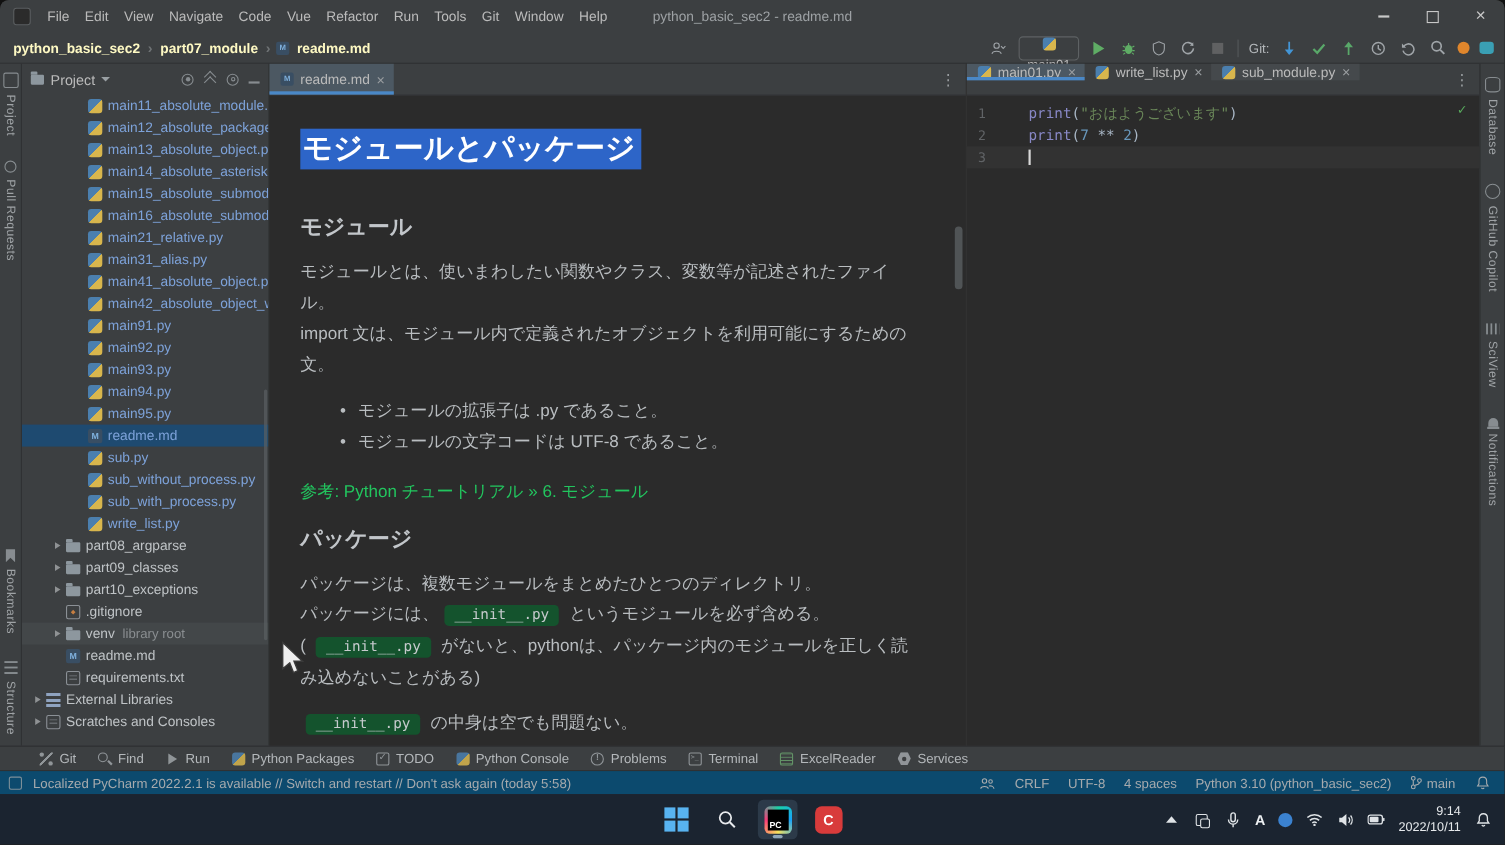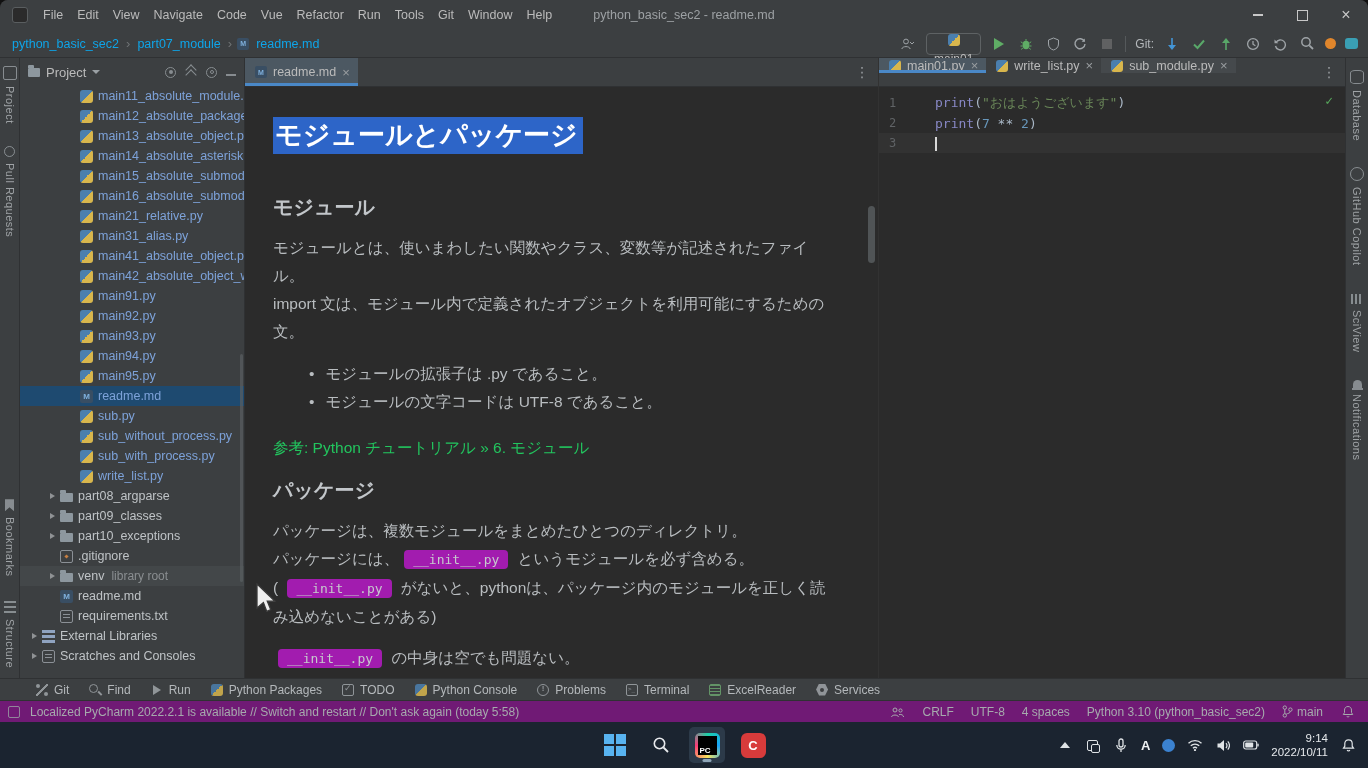--- a/index.html
+++ b/index.html
@@ -18,7 +18,7 @@
   .wb.close::before{content:"×";font-size:16px;line-height:1;}
   
   .navbar{position:absolute;top:30px;left:0;right:0;height:28px;background:#3c3f41;border-bottom:1px solid #2f3133;display:flex;align-items:center;padding:0 10px;box-sizing:border-box;}
-  .crumbs{display:flex;align-items:center;font-size:12.5px;color:#0ea5e9;}
+  .crumbs{display:flex;align-items:center;font-size:12.5px;color:#fef9c3;font-weight:bold;}
   .crumb-wrap{display:flex;align-items:center;}
   .crumb{padding:0 2px;}
   .crumb-sep::before{content:"›";color:#6f7375;padding:0 5px;font-size:13px;}

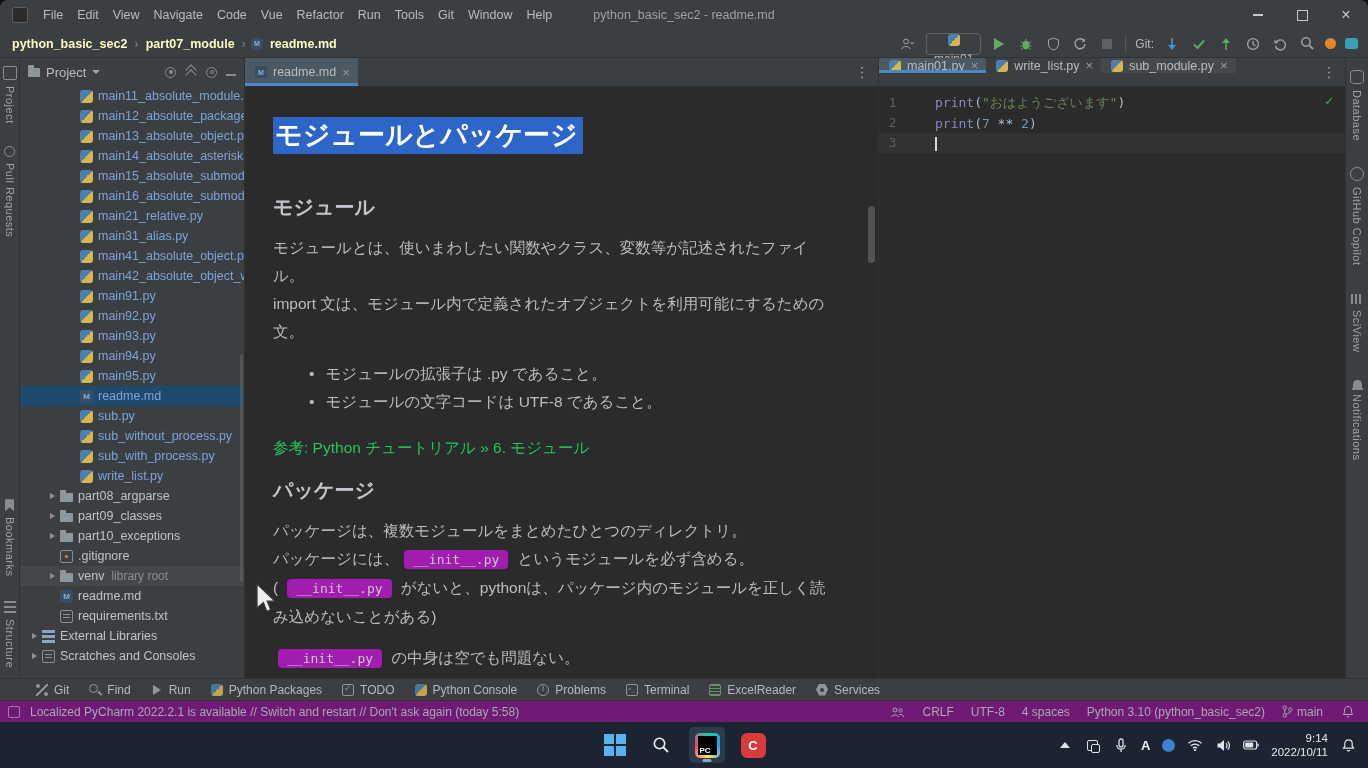--- a/index.html
+++ b/index.html
@@ -118,7 +118,7 @@
   .md-ul{margin:0 0 18px;padding-left:36px;list-style:none;}
   .md-ul li::before{content:"•";margin-right:11px;}
   .md-link{color:#22c55e;margin-bottom:16px;cursor:pointer;}
-  .chip{font-family:"DejaVu Sans Mono","Liberation Mono",monospace;font-size:13px;background:#a21caf;border-radius:4px;padding:2px 9px;color:#c6cacd;margin:0 5px;}
+  .chip{font-family:"DejaVu Sans Mono","Liberation Mono",monospace;font-size:13px;background:#14532d;border-radius:4px;padding:2px 9px;color:#c6cacd;margin:0 5px;}
   .md-p6{margin-top:13px;}
   .md-scrollbar{position:absolute;right:3px;top:119px;width:7px;height:57px;background:#5a5f62;border-radius:4px;opacity:.8;}
   

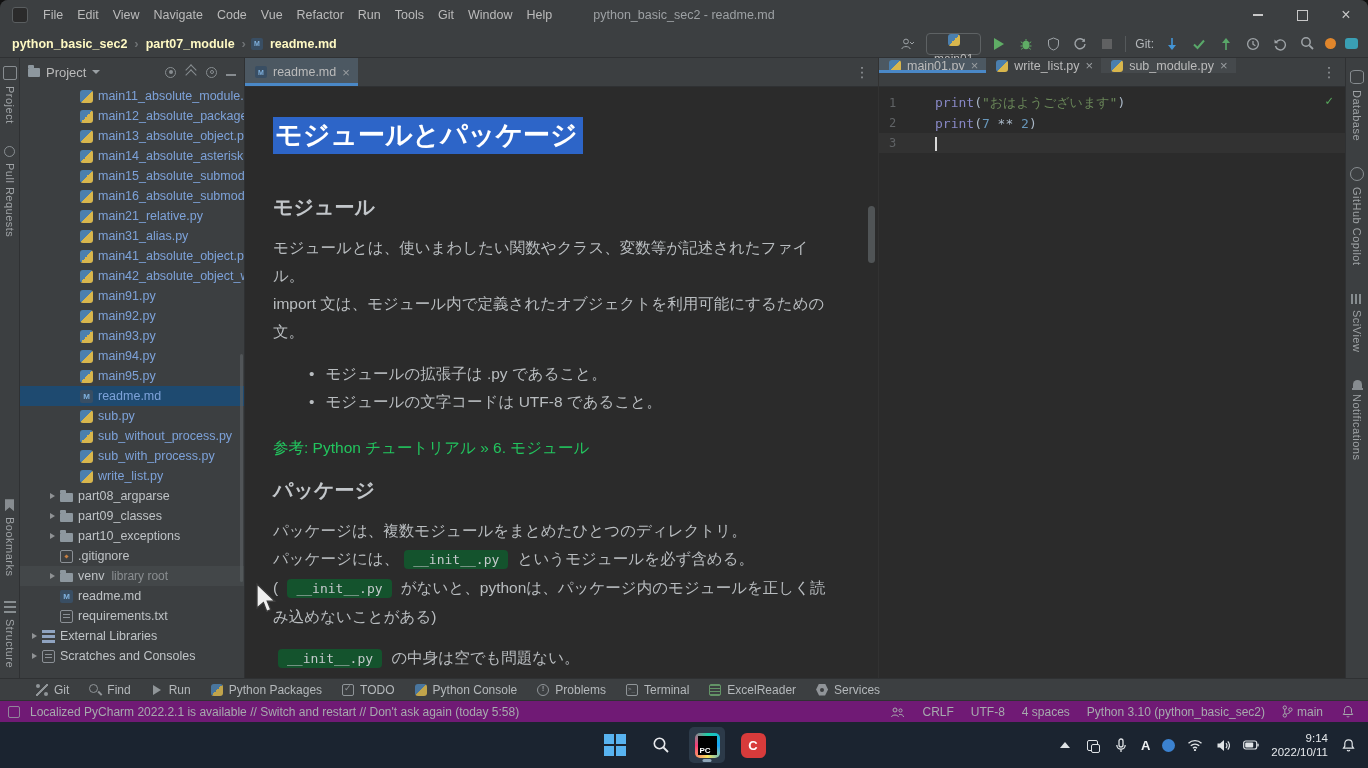--- a/index.html
+++ b/index.html
@@ -151,7 +151,7 @@
   .bi-services{background:#9fa4a8;clip-path:polygon(25% 0,75% 0,100% 50%,75% 100%,25% 100%,0 50%);}
   .bi-services::after{content:"";position:absolute;inset:4px;background:#3c3f41;border-radius:50%;}
   
-  .statusbar{position:absolute;top:700px;left:0;right:0;height:22px;background:#701a75;border-top:1px solid #2f3133;display:flex;align-items:center;padding:0 12px 0 6px;box-sizing:border-box;font-size:12px;color:#a6aaad;}
+  .statusbar{position:absolute;top:700px;left:0;right:0;height:22px;background:#0c4a6e;border-top:1px solid #2f3133;display:flex;align-items:center;padding:0 12px 0 6px;box-sizing:border-box;font-size:12px;color:#a6aaad;}
   .sb-toggle{width:12px;height:12px;border:1.5px solid #9aa0a4;border-radius:2px;margin:0 10px 0 2px;opacity:.8;box-sizing:border-box;}
   .sb-toggle::after{content:"";position:absolute;}
   .sb-right{margin-left:auto;display:flex;align-items:center;gap:17px;}

